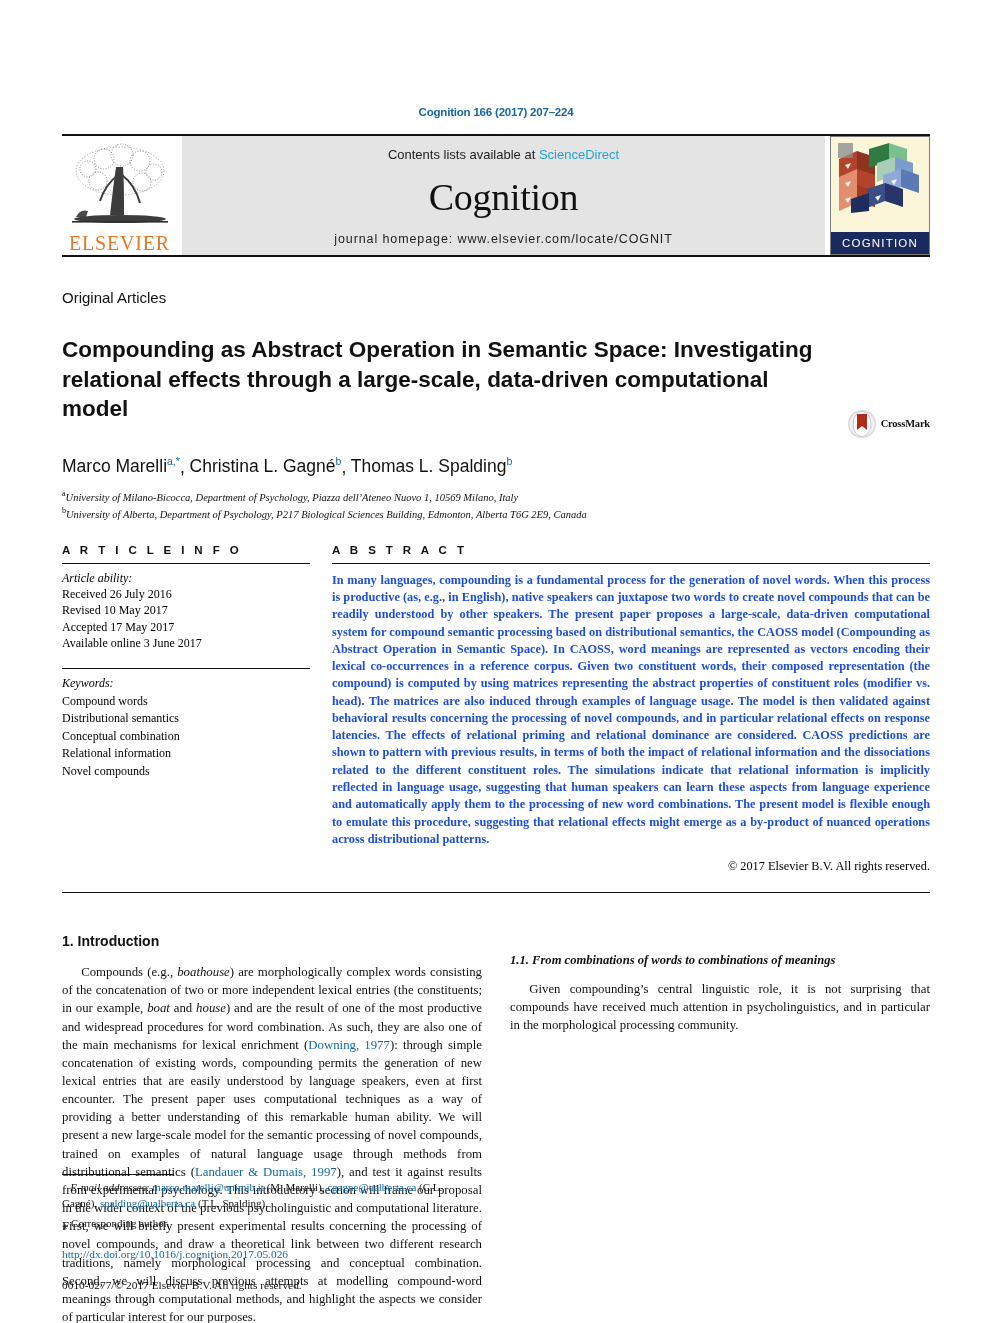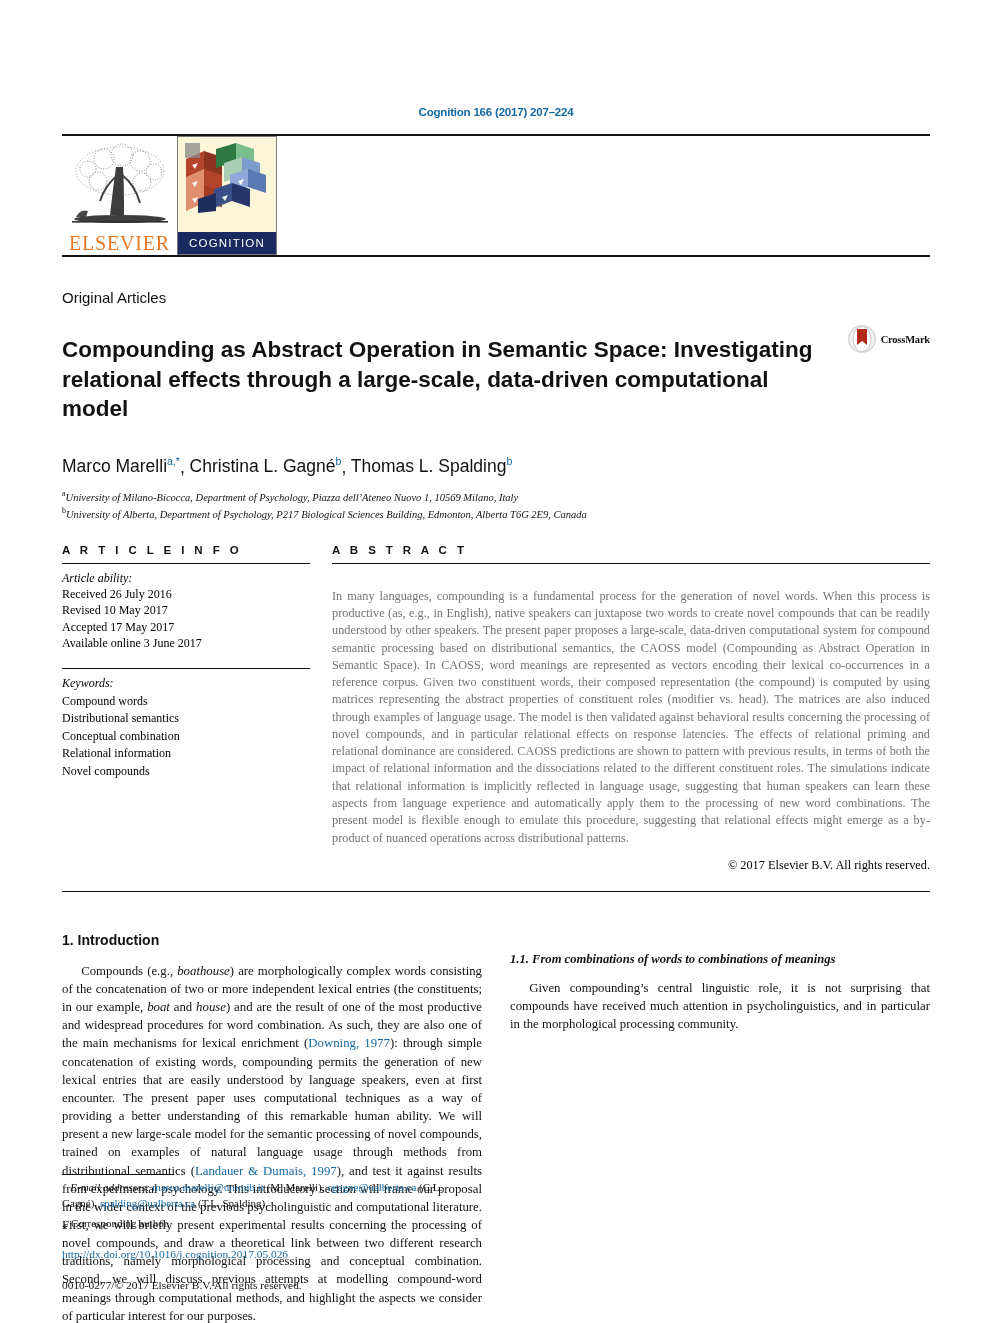--- a/index.html
+++ b/index.html
@@ -291,6 +291,13 @@
       <div class="elsevier-word">ELSEVIER</div>
     </div>
 
+    <div class="sd-panel">
+      <div class="sd-line">
+        <span>Contents lists available at </span><span class="sd-link">ScienceDirect</span>
+      </div>
+      <div class="journal-name">Cognition</div>
+      <div class="homepage">journal homepage: www.elsevier.com/locate/COGNIT</div>
+    </div>
 
     <div class="cover-box">
       <div class="cover-art">

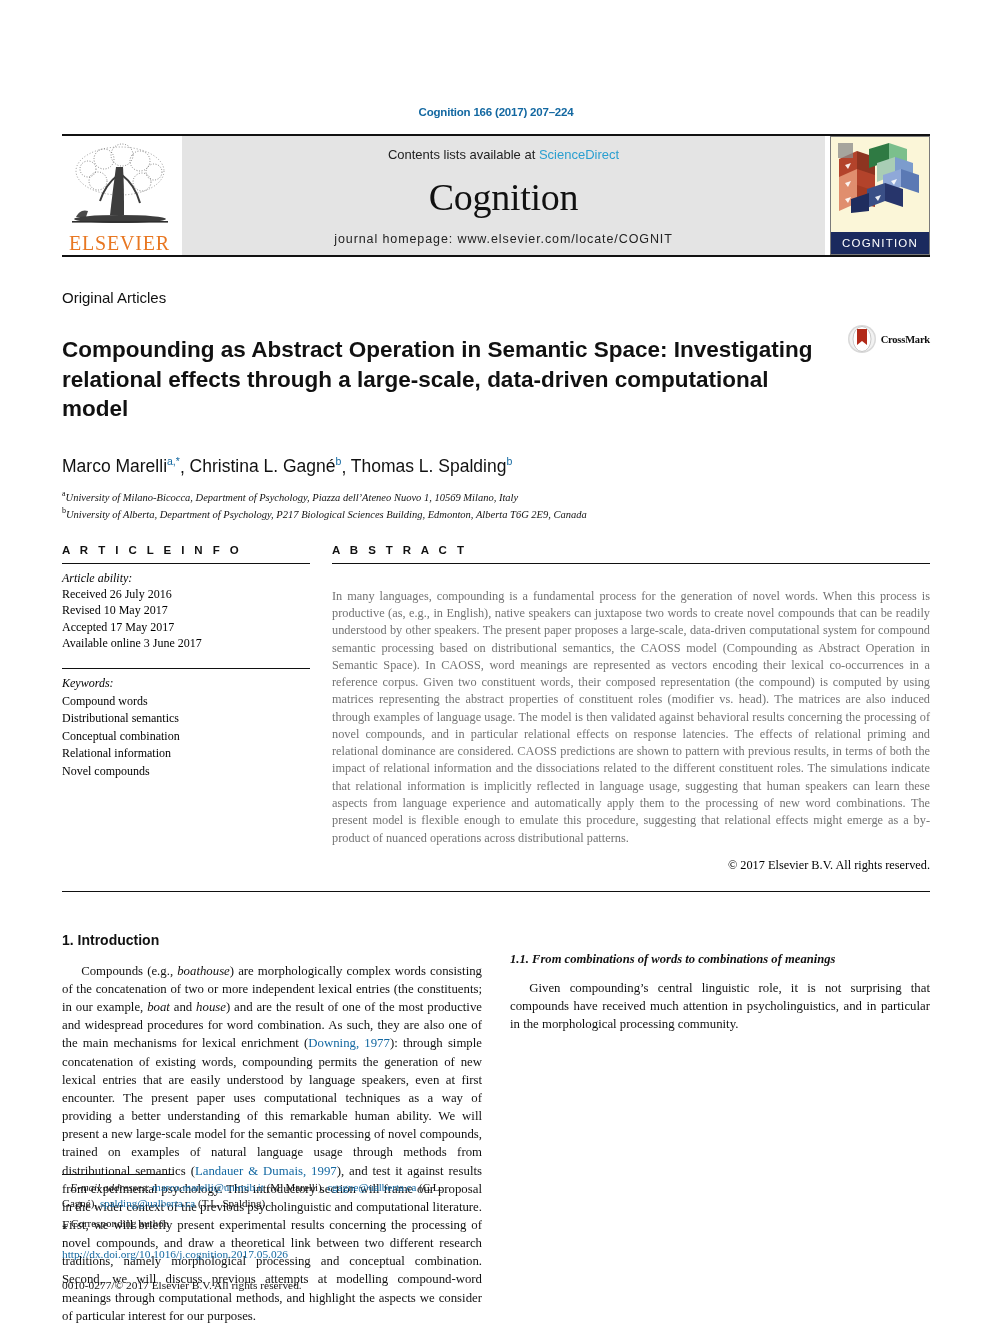--- a/index.html
+++ b/index.html
@@ -131,7 +131,7 @@
     color: #111;
     margin-top: 32px;
   }
-  .title-row { display: flex; align-items: flex-start; margin-top: 14px; }
+  .title-row { display: flex; align-items: flex-end; margin-top: 14px; }
   .title {
     font-family: "Liberation Sans", sans-serif;
     font-size: 22.5px;

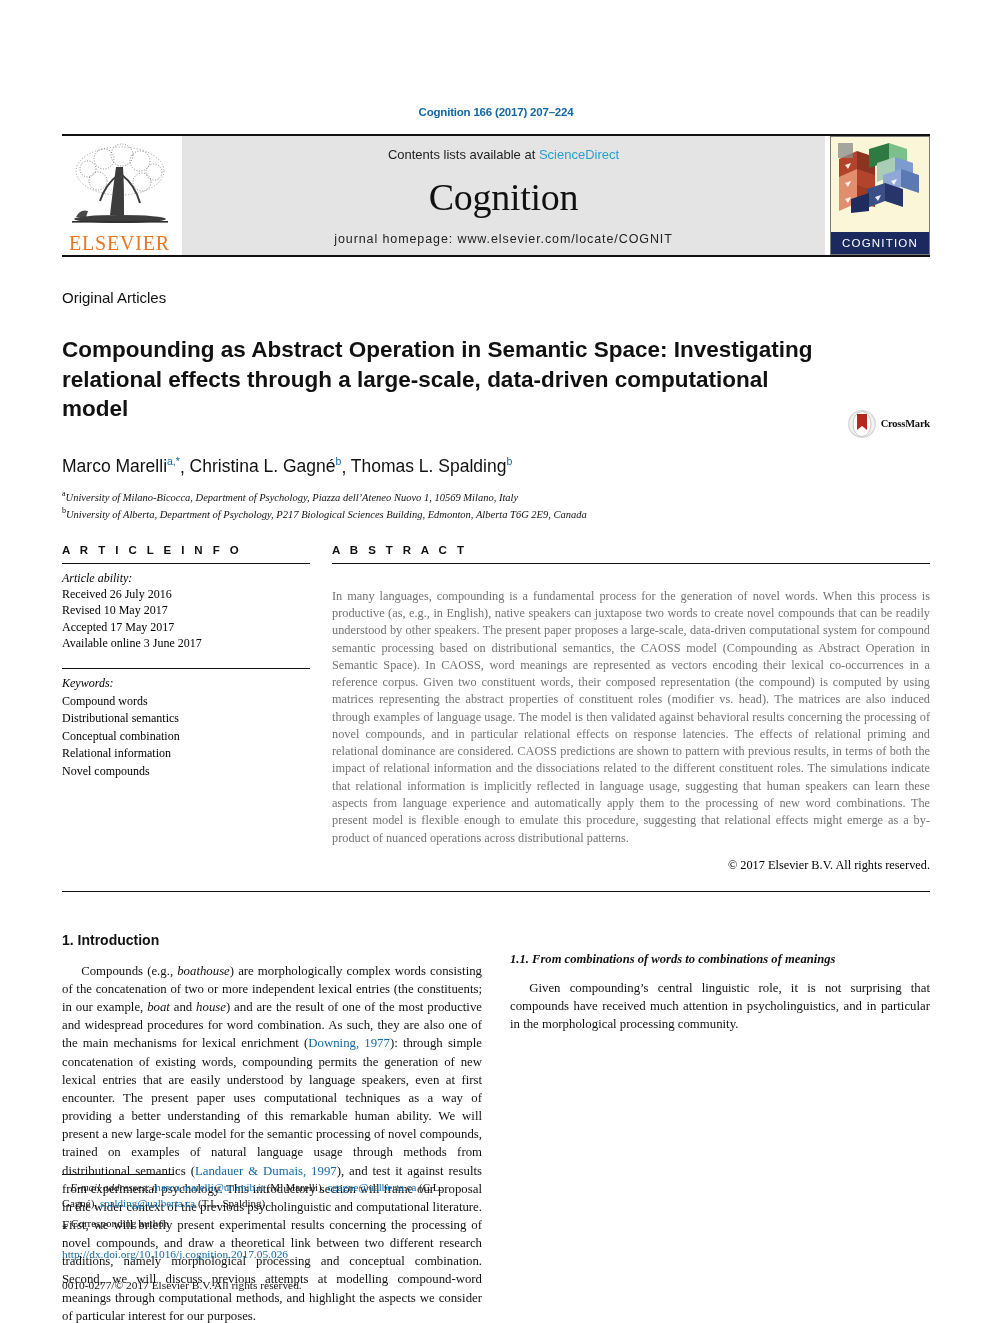--- a/index.html
+++ b/index.html
@@ -193,11 +193,12 @@
   .kw { margin-top: 6px; font-size: 12px; line-height: 1.46; }
   .kw .lbl { font-style: italic; }
   .abstract {
-    margin-top: 24px;
+    margin-top: 8px;
     font-size: 12.3px;
     line-height: 1.405;
     text-align: justify;
-    color: #737373;
+    color: #1d4ed8;
+    font-weight: bold;
   }
   .copyline { text-align: right; margin-top: 11px; font-size: 12.3px; }
   .abs-bottom-rule { border-top: 1.6px solid #111; margin-top: 18px; }

